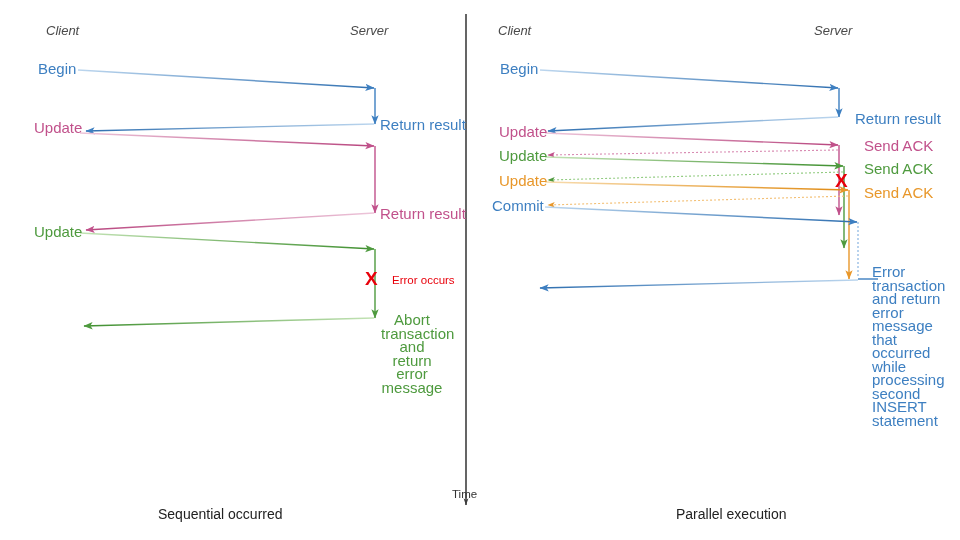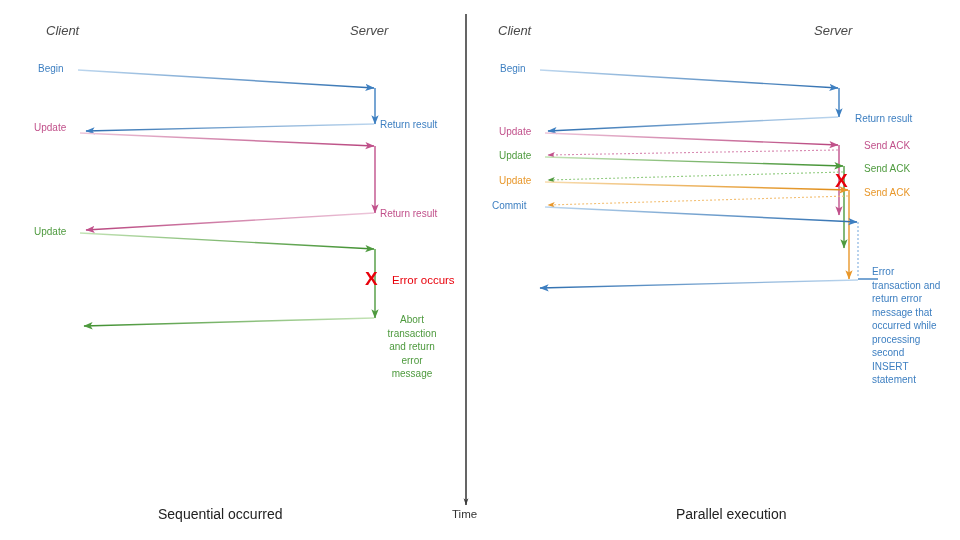--- a/index.html
+++ b/index.html
@@ -25,7 +25,7 @@
   .lbl {
     position: absolute;
     font-family: "Liberation Sans", sans-serif;
-    font-size: 10px;
+    font-size: 15px;
     line-height: 13.5px;
     white-space: pre;
     color: #3d7fc1;

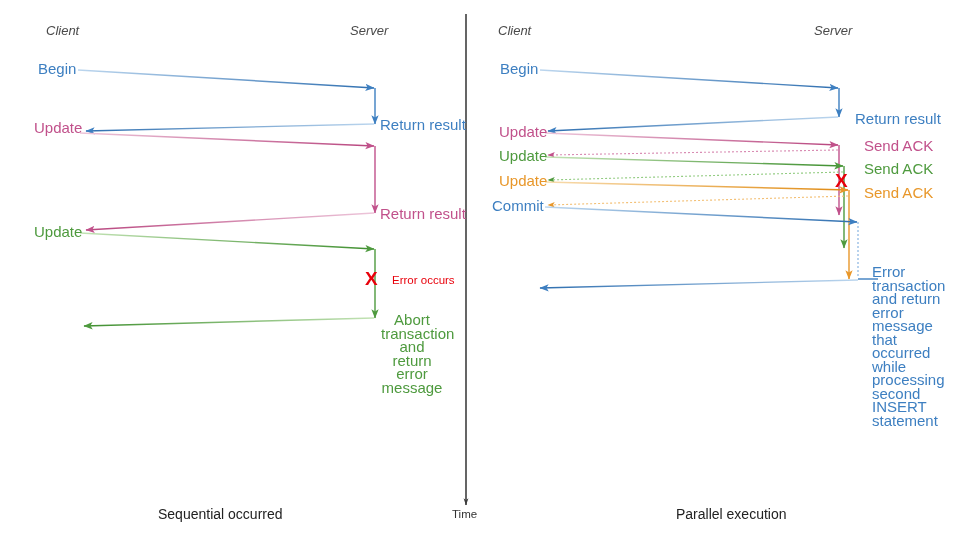--- a/index.html
+++ b/index.html
@@ -193,7 +193,7 @@
 
   <div class="lbl caption" style="left:158px; top:508px;">Sequential occurred</div>
 
-  <div class="lbl timeaxis" style="left:452px; top:508px;">Time</div>
+  <div class="lbl timeaxis" style="left:452px; top:488px;">Time</div>
 
   <div class="lbl actor" style="left:498px; top:24px;">Client</div>
   <div class="lbl actor" style="left:814px; top:24px;">Server</div>

